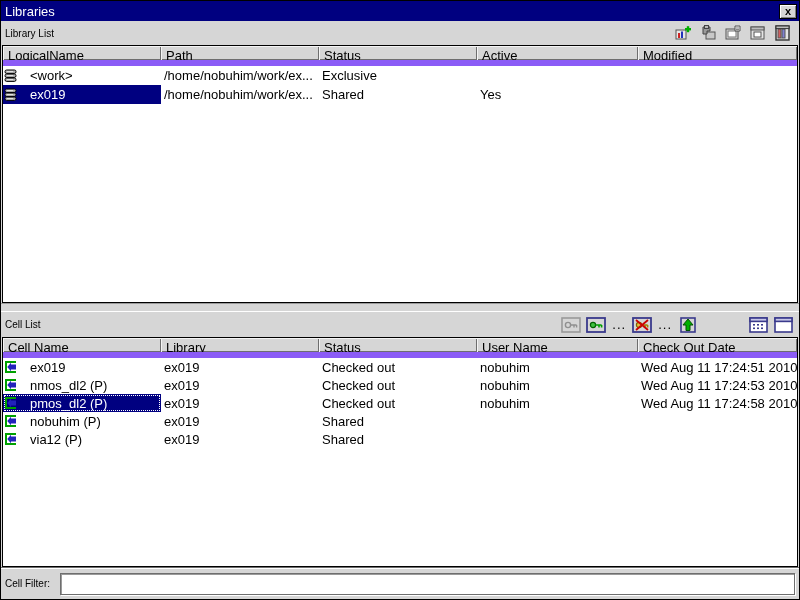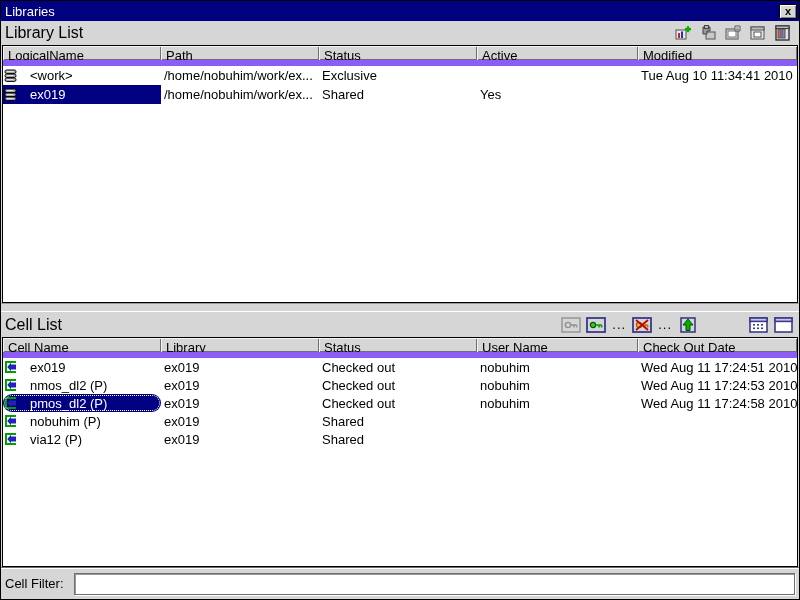--- a/index.html
+++ b/index.html
@@ -20,7 +20,7 @@
   .section-bar { display:flex; align-items:center; padding:0 6px 0 4px; flex:0 0 auto; }
   .lib-bar { height:24px; }
   .cell-bar { height:26px; border-top:1px solid #fff; }
-  .section-label { flex:1; font-size:16px; }
+  .section-label { flex:1; font-size:10px; }
   .toolbar { display:flex; align-items:center; gap:5px; }
   .tool-btn { background:transparent; border:none; padding:0; width:20px; height:18px; display:flex; align-items:center; justify-content:center; cursor:default; }
   .tool-dots { font-size:13px; letter-spacing:1px; padding:0 1px; background:transparent; border:none; cursor:default; font-family:"Liberation Sans",sans-serif; }

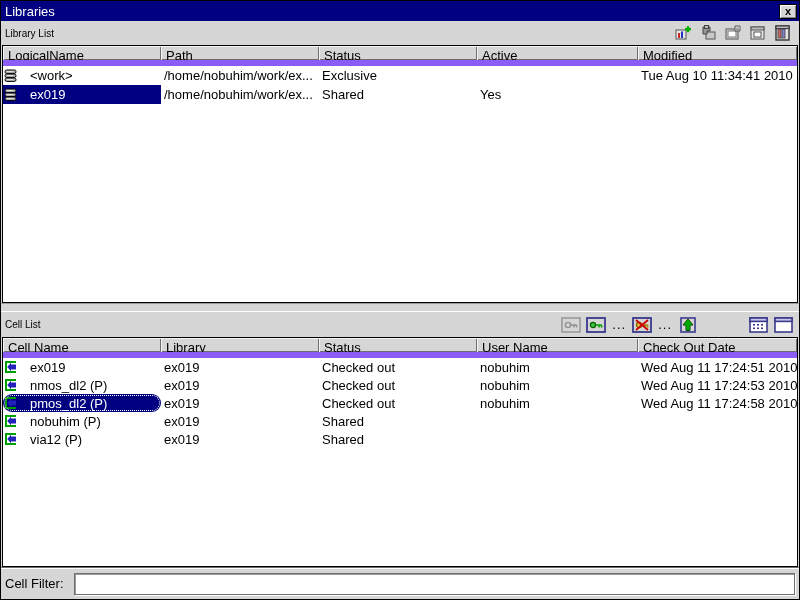--- a/index.html
+++ b/index.html
@@ -136,7 +136,6 @@
           <div class="cell">/home/nobuhim/work/ex...</div>
           <div class="cell">Exclusive</div>
           <div class="cell"></div>
-          <div class="cell">Tue Aug 10 11:34:41 2010</div>
         </div>
         <div class="row lib-row">
           <div class="cell name-cell selected">

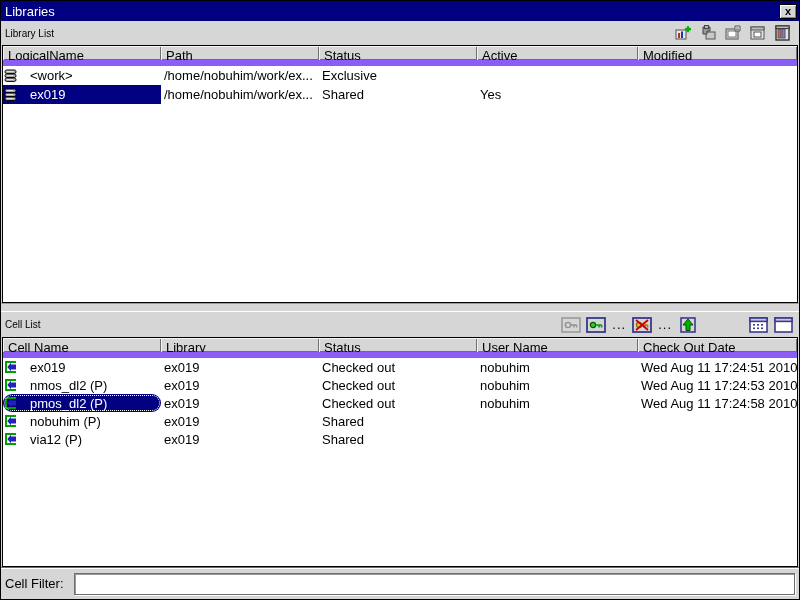--- a/index.html
+++ b/index.html
@@ -41,7 +41,7 @@
   .name-cell svg { flex:0 0 auto; }
   .name-cell .nm { padding:0 2px; }
   .name-cell.selected { background:#000080; color:#fff; }
-  .name-cell.selected.focused { outline:1px dotted #fff; outline-offset:-2px;border-radius:9px; }
+  .name-cell.selected.focused { outline:1px dotted #fff; outline-offset:-2px; }
 
   
   .splitter { height:8px; background:#d6d6d6; border-top:1px solid #9a9a9a; flex:0 0 auto; }

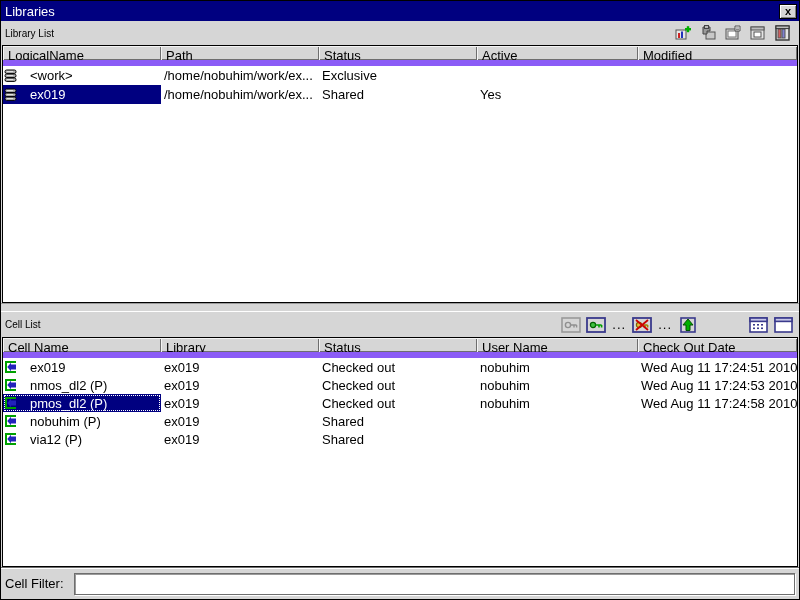--- a/index.html
+++ b/index.html
@@ -48,7 +48,7 @@
 
   
   .bottom-bar { height:32px; border-top:1px solid #6e6e6e; box-shadow:inset 0 1px 0 #fff; display:flex; align-items:center; padding:0 4px; flex:0 0 auto; }
-  .filter-label { margin-right:10px; font-size:13px; white-space:nowrap; }
+  .filter-label { margin-right:10px; font-size:10px; white-space:nowrap; }
   .filter-input { flex:1; height:22px; background:#fff; border:1px solid #6e6e6e;
     box-shadow:inset 1px 1px 0 #9a9a9a, 1px 1px 0 #fff; font-family:"Liberation Sans",sans-serif; font-size:13px; padding:0 4px; }
 </style>

